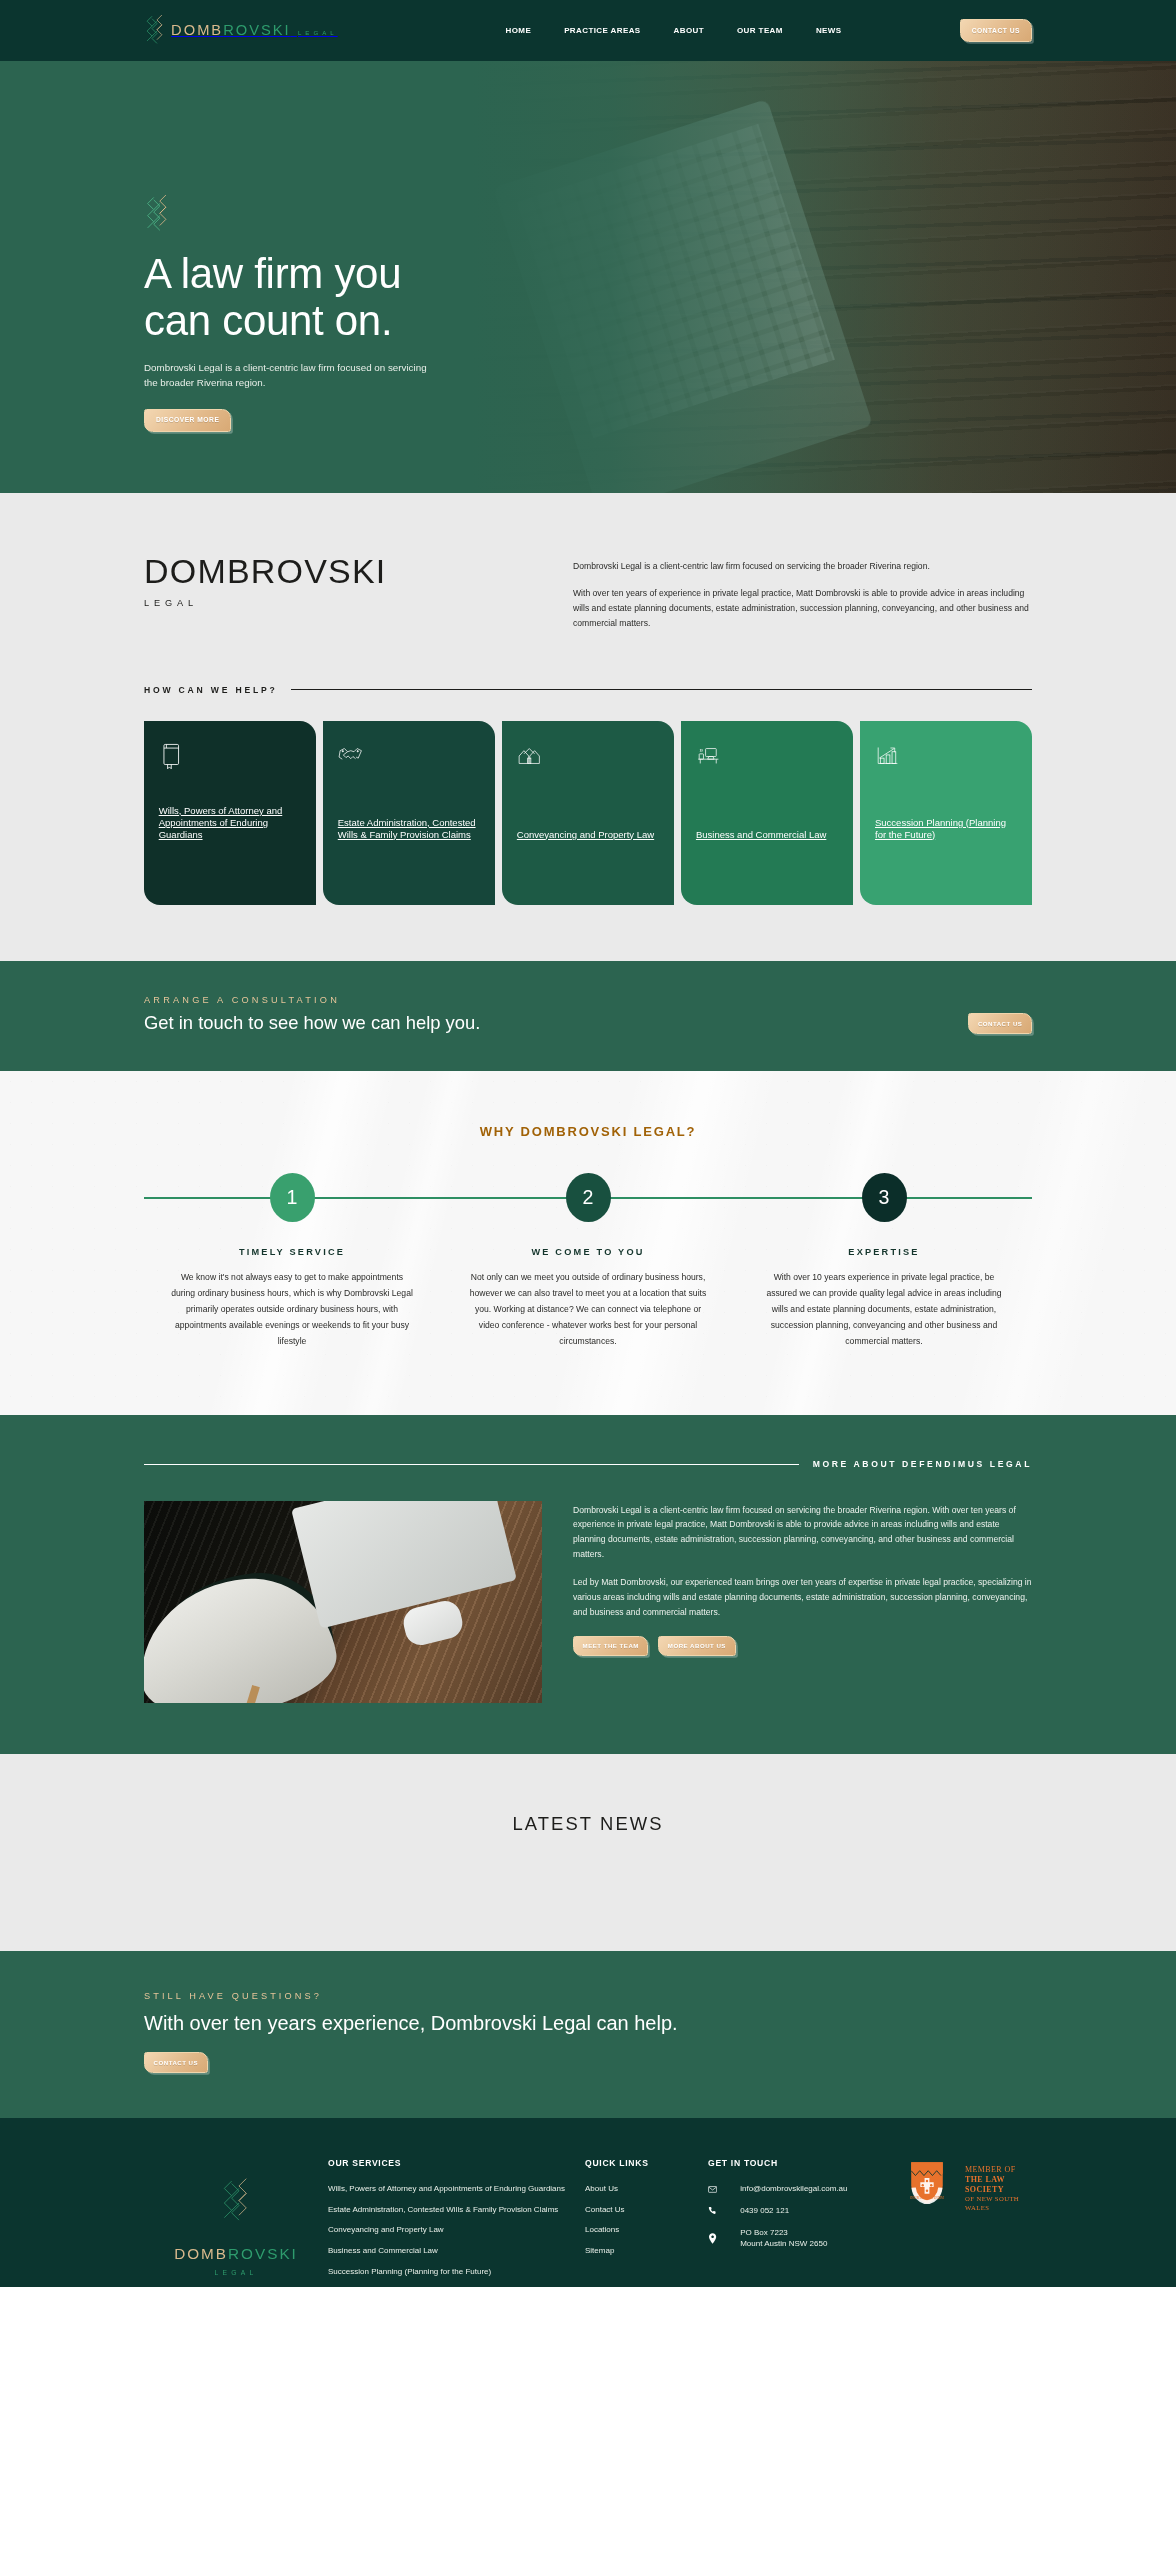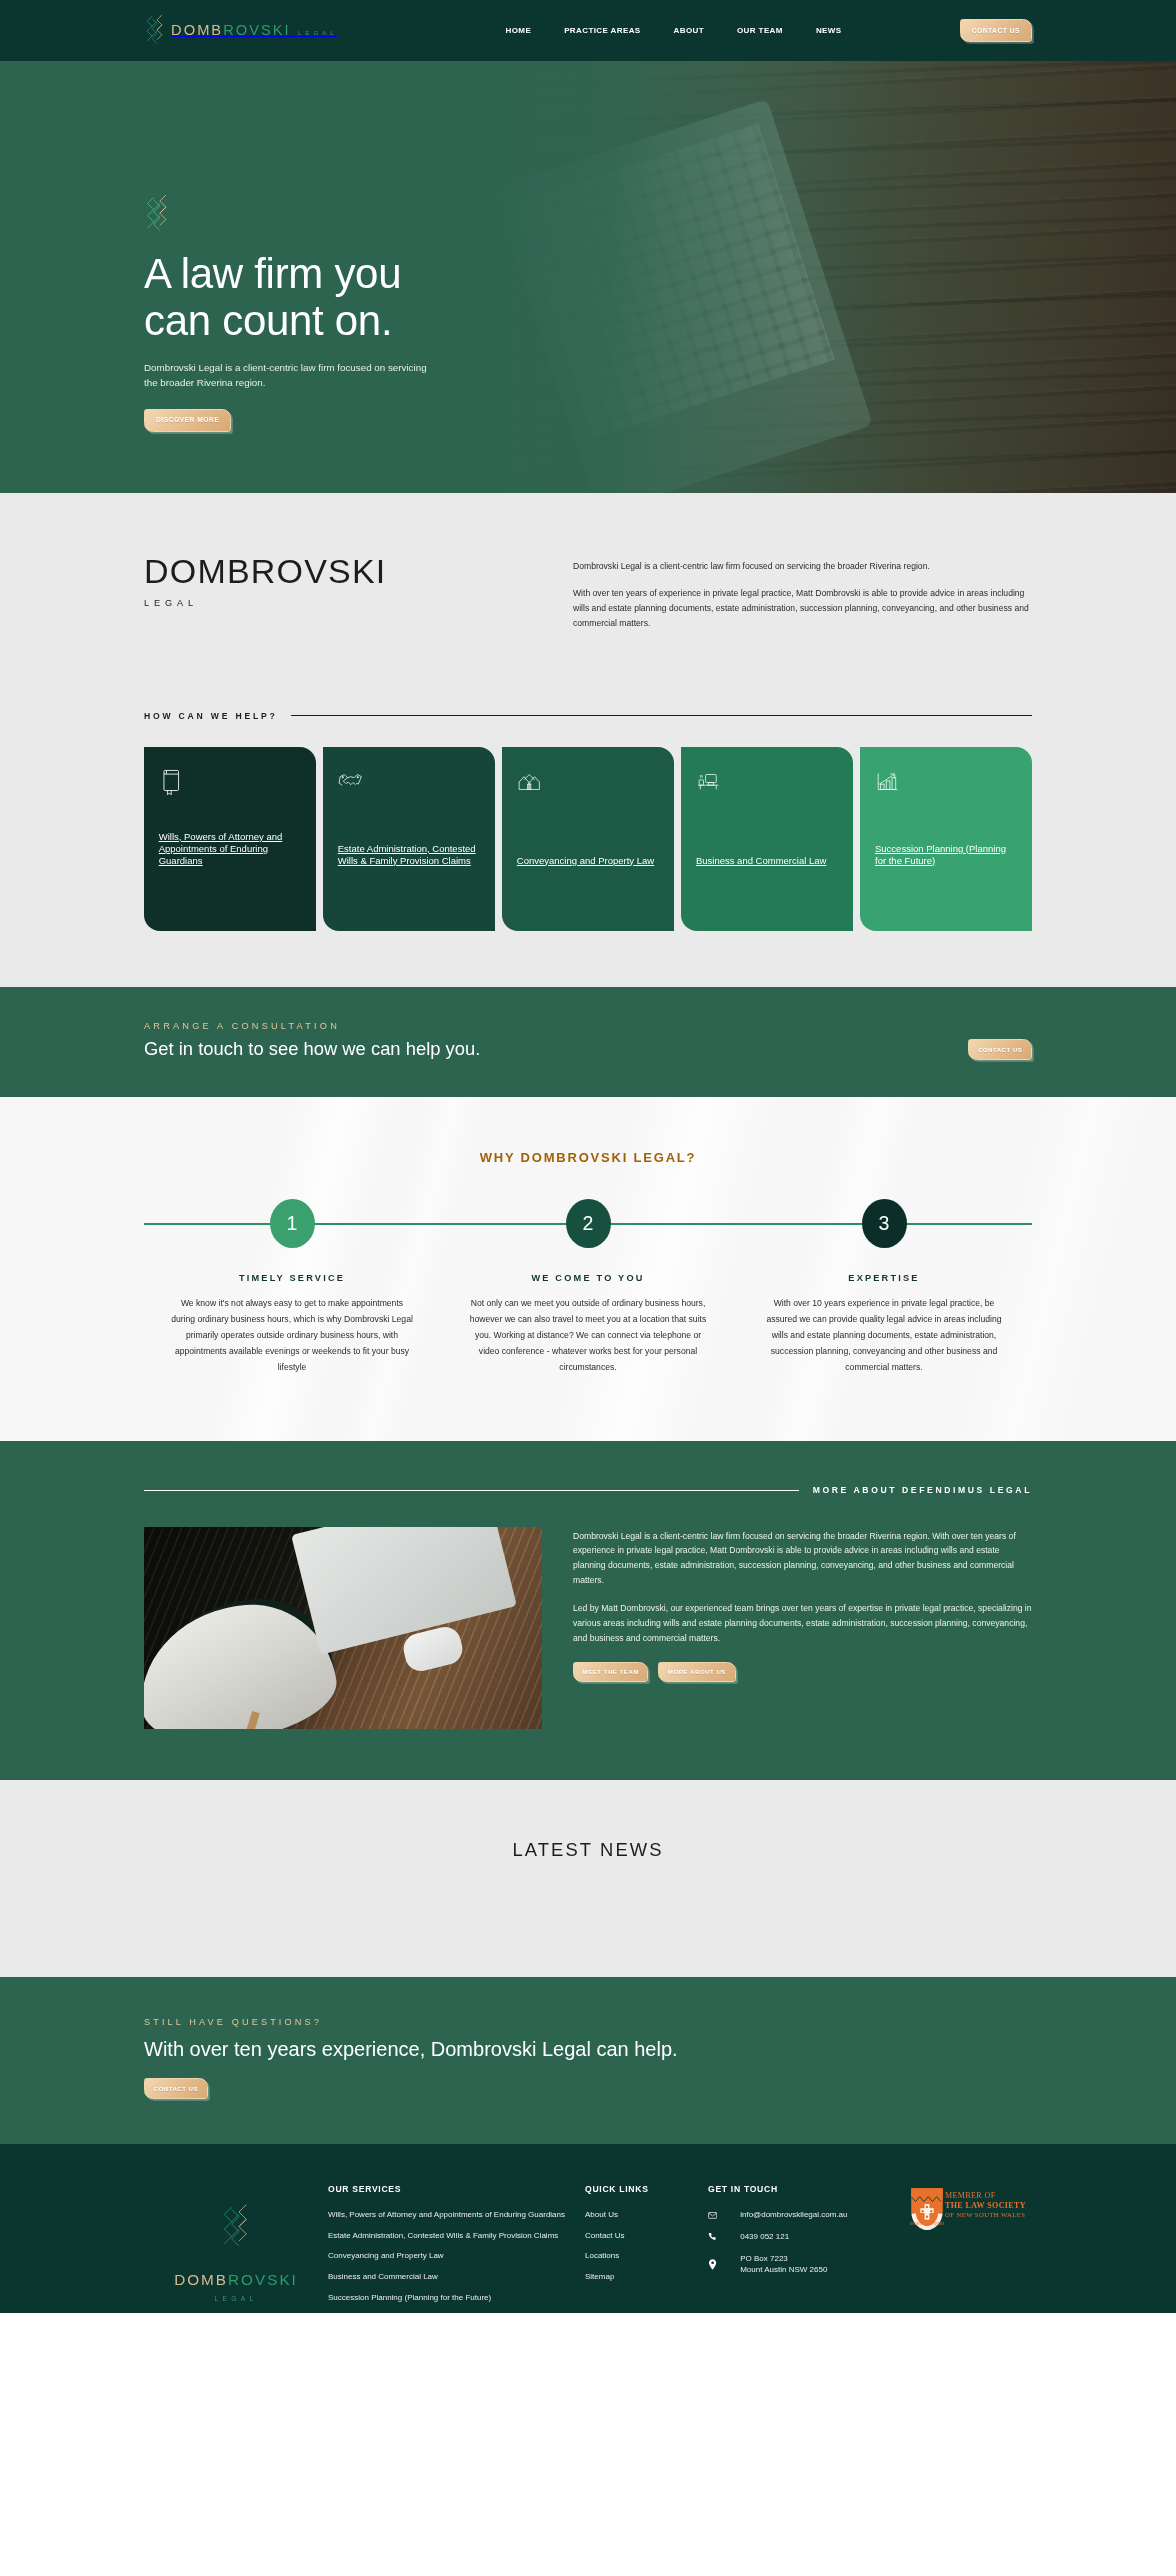--- a/index.html
+++ b/index.html
@@ -135,7 +135,7 @@
   }
 
   
-  .rule-head { display: flex; align-items: center; gap: 13.5px; margin-top: 67px; }
+  .rule-head { display: flex; align-items: center; gap: 13.5px; margin-top: 41px; }
   .rule-head .lbl {
     font-size: 8.6px; font-weight: 700; letter-spacing: 2.8px;
     color: #1d1d1b; white-space: nowrap;

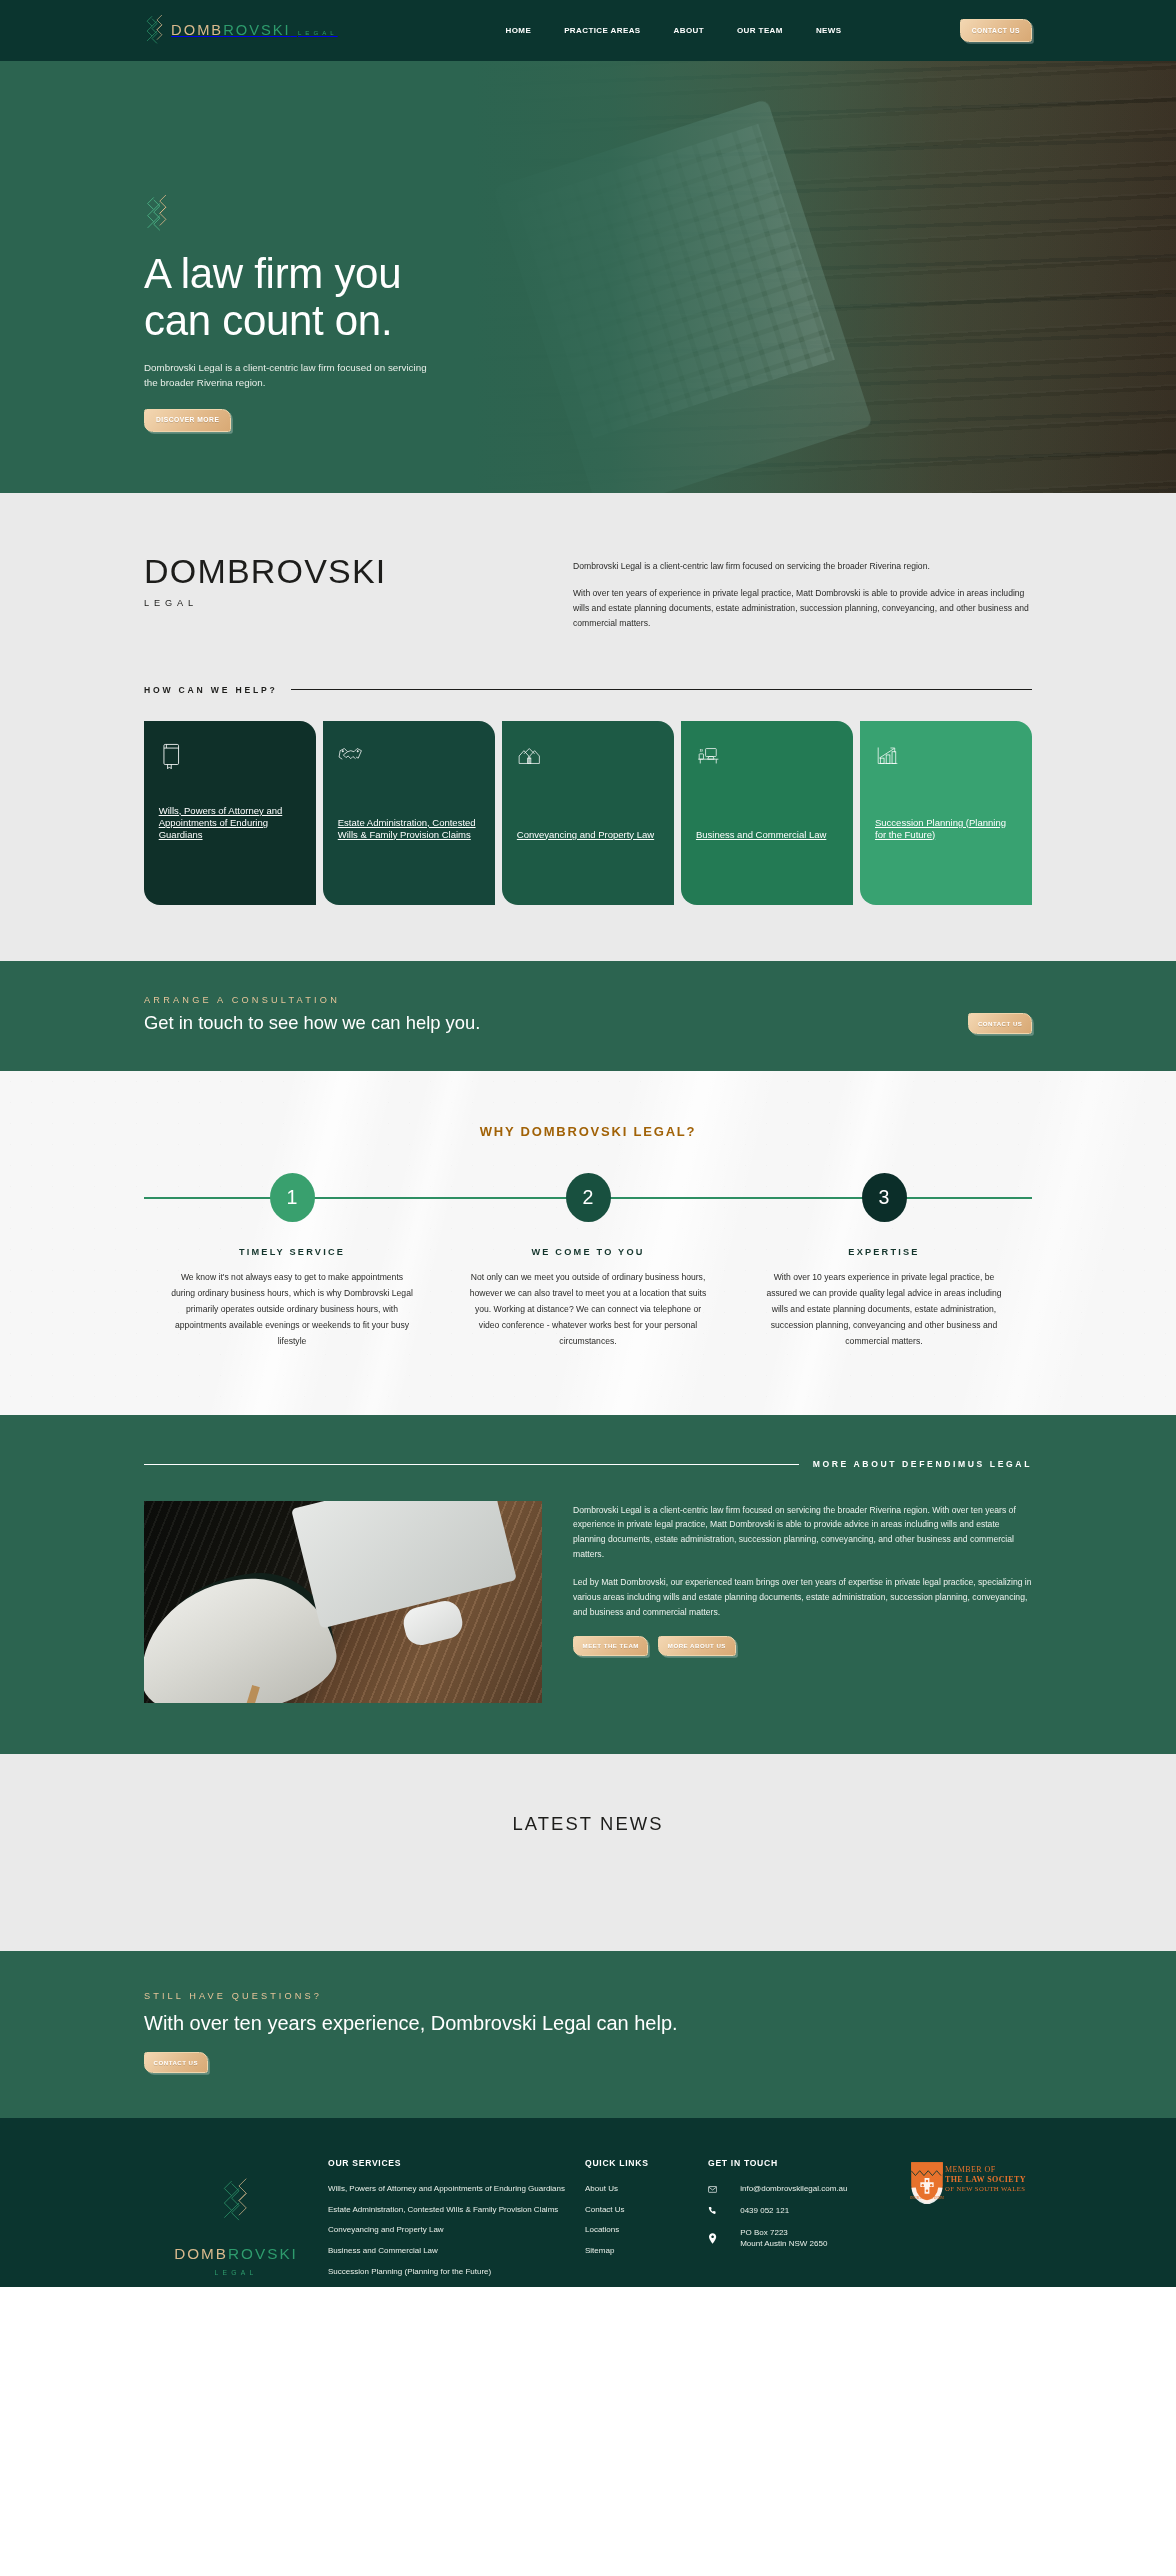--- a/index.html
+++ b/index.html
@@ -311,7 +311,7 @@
   }
   .touch-row .ic { width: 9.2px; flex: 0 0 9.2px; padding-top: 1.2px; }
   .touch-row .tx { color: #e9efe9; font-size: 8px; font-weight: 300; line-height: 1.45; }
-  .foot-badge { flex: 1; display: flex; align-items: flex-start; gap: 1px; padding-top: 2.5px; }
+  .foot-badge { flex: 1; display: flex; align-items: flex-start; gap: 21px; padding-top: 2.5px; }
   .shield { width: 34px; height: 44px; flex: 0 0 34px; }
   .badge-text { line-height: 1.25; padding-top: 4.9px; }
   .badge-text span {

